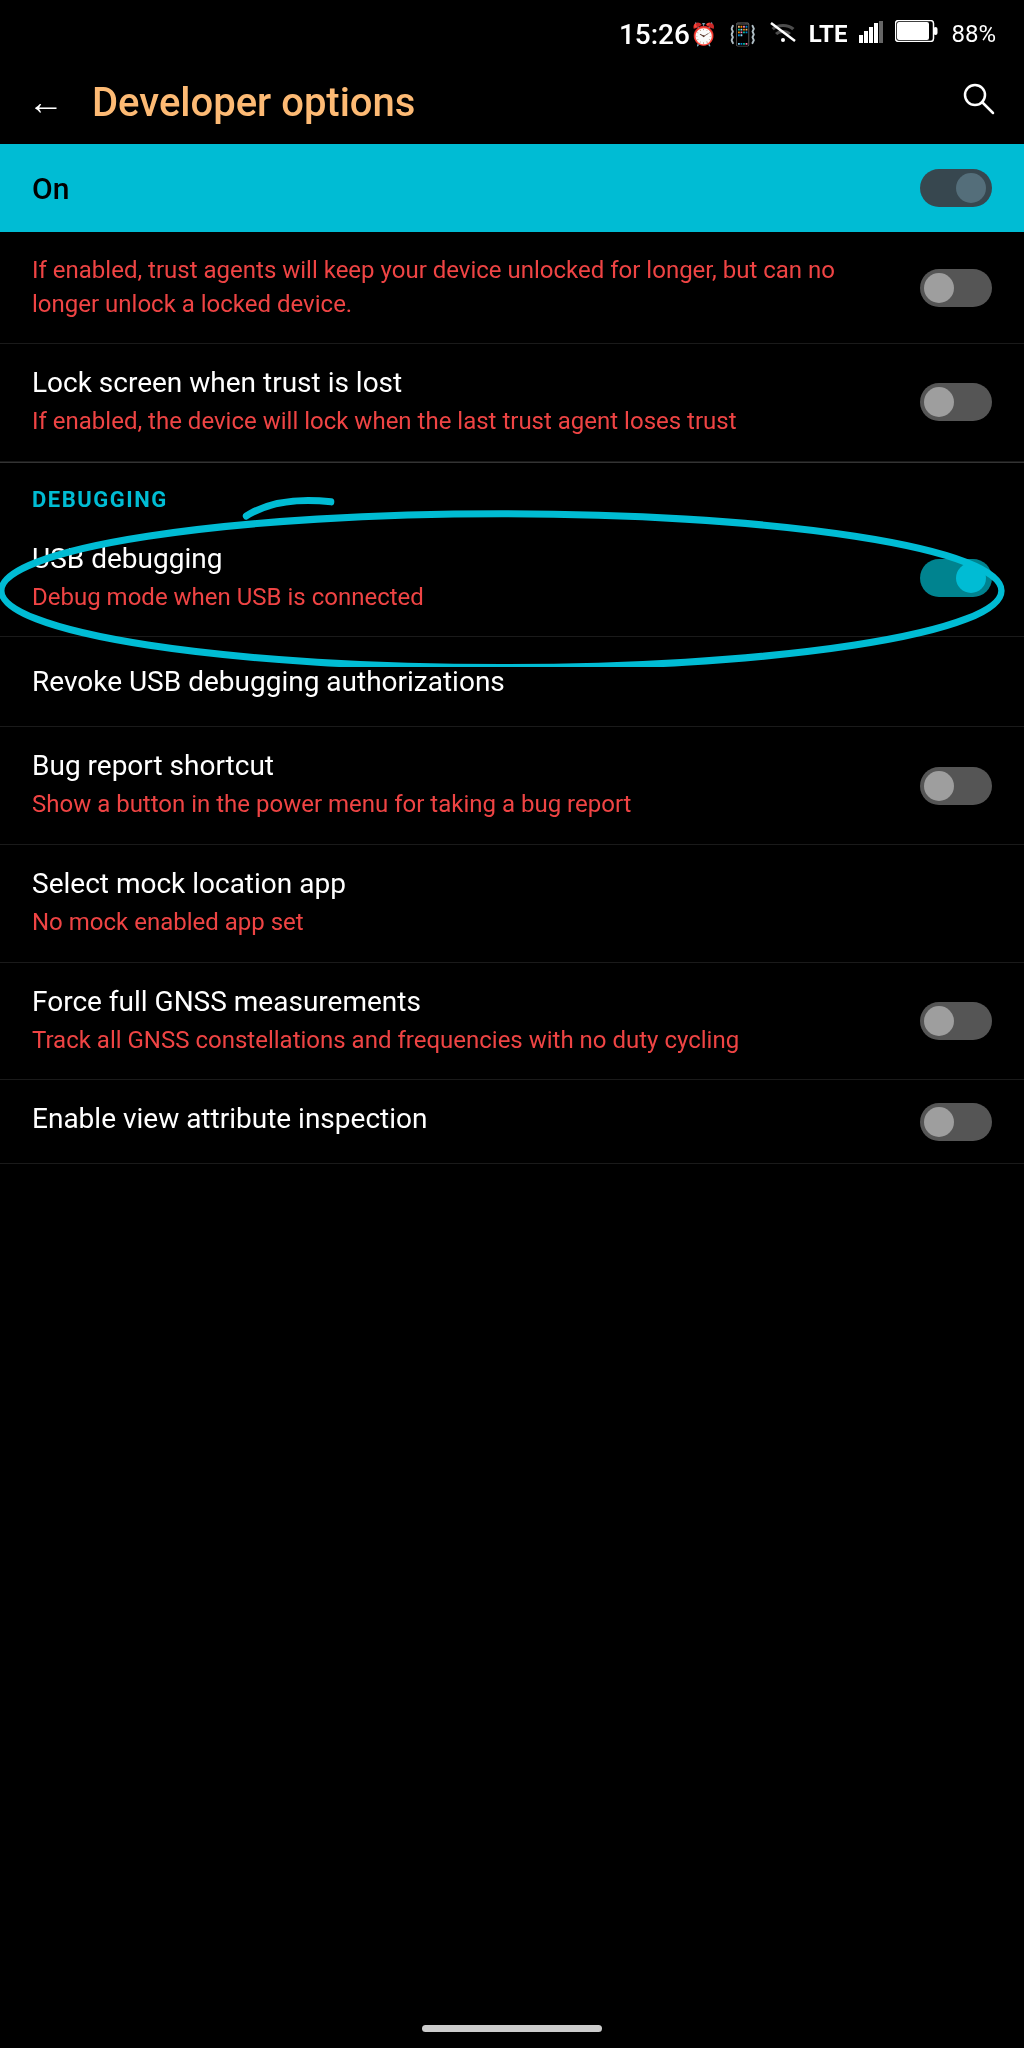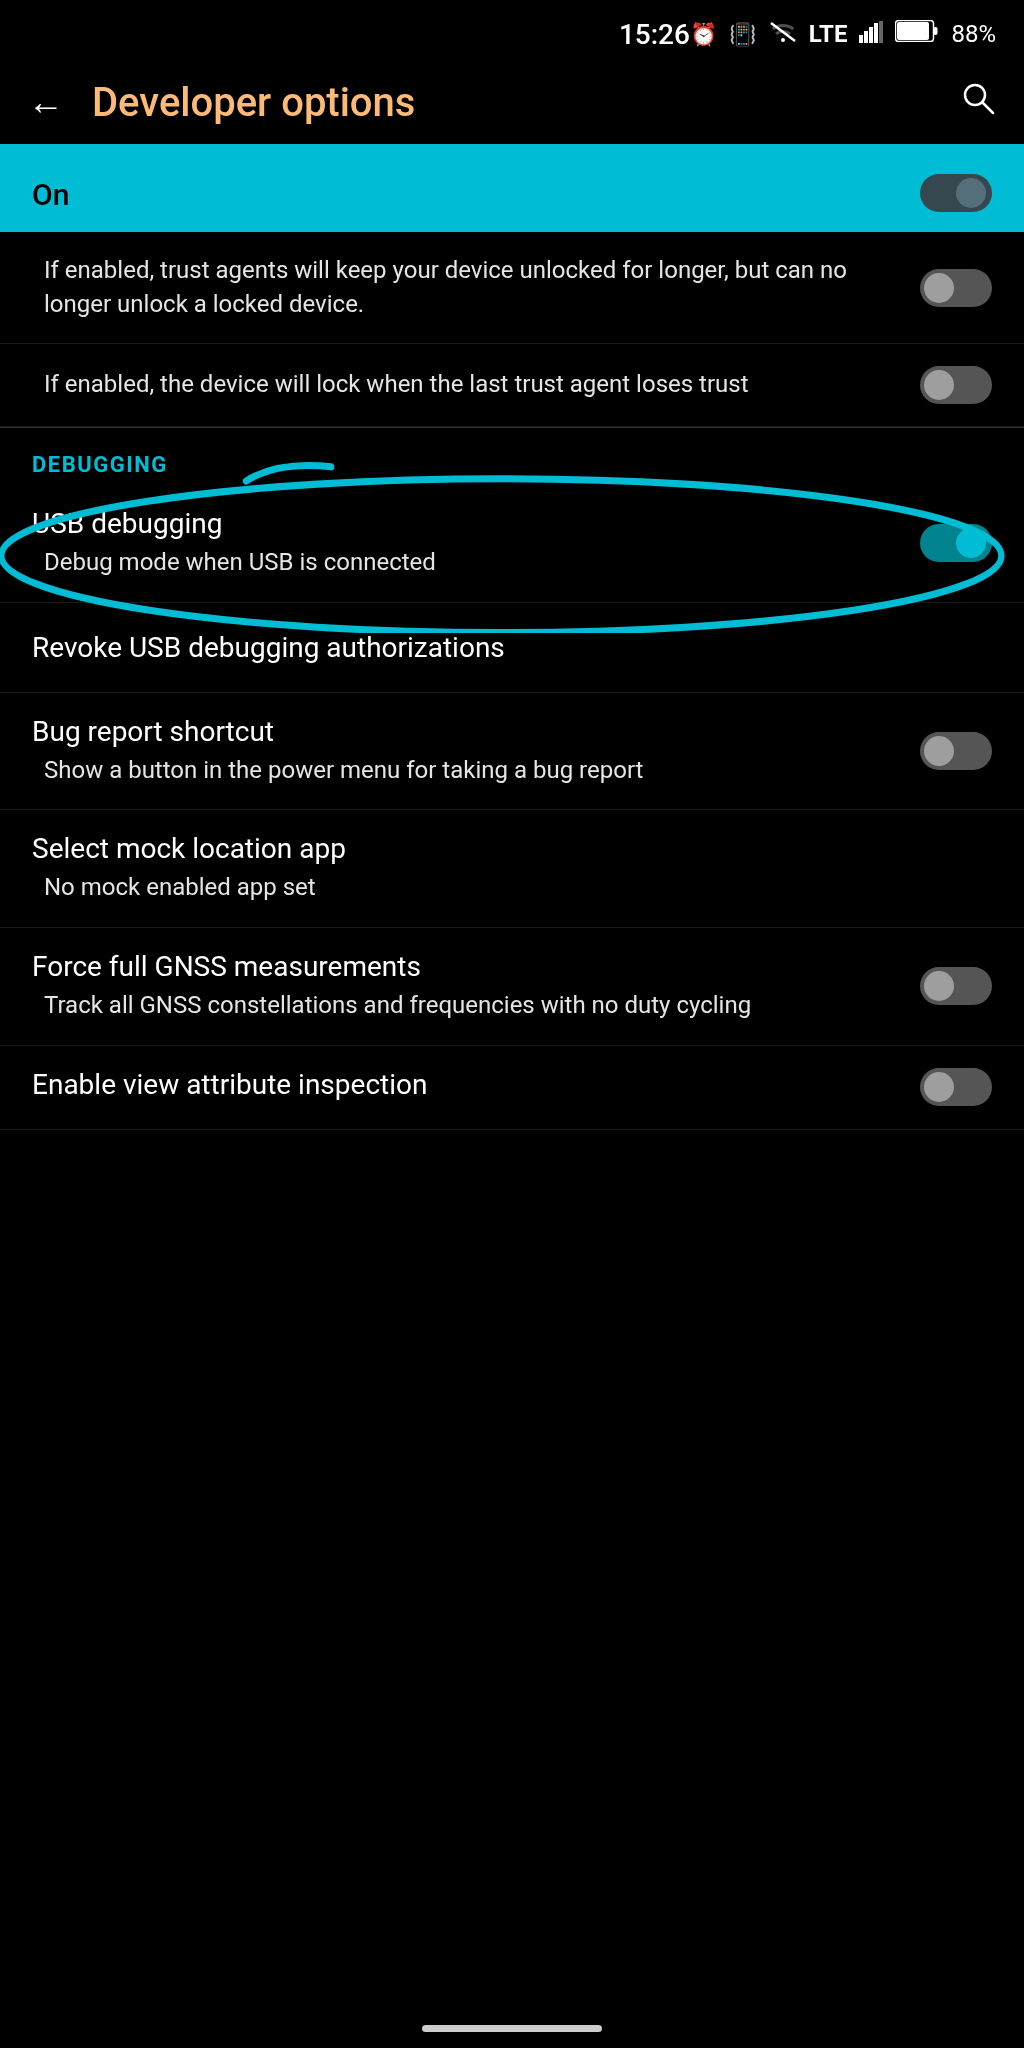--- a/index.html
+++ b/index.html
@@ -69,7 +69,7 @@
     .on-banner {
       background: #00bcd4;
       display: flex;
-      align-items: flex-end;
+      align-items: center;
       justify-content: space-between;
       padding: 20px 32px;
       height: 88px;

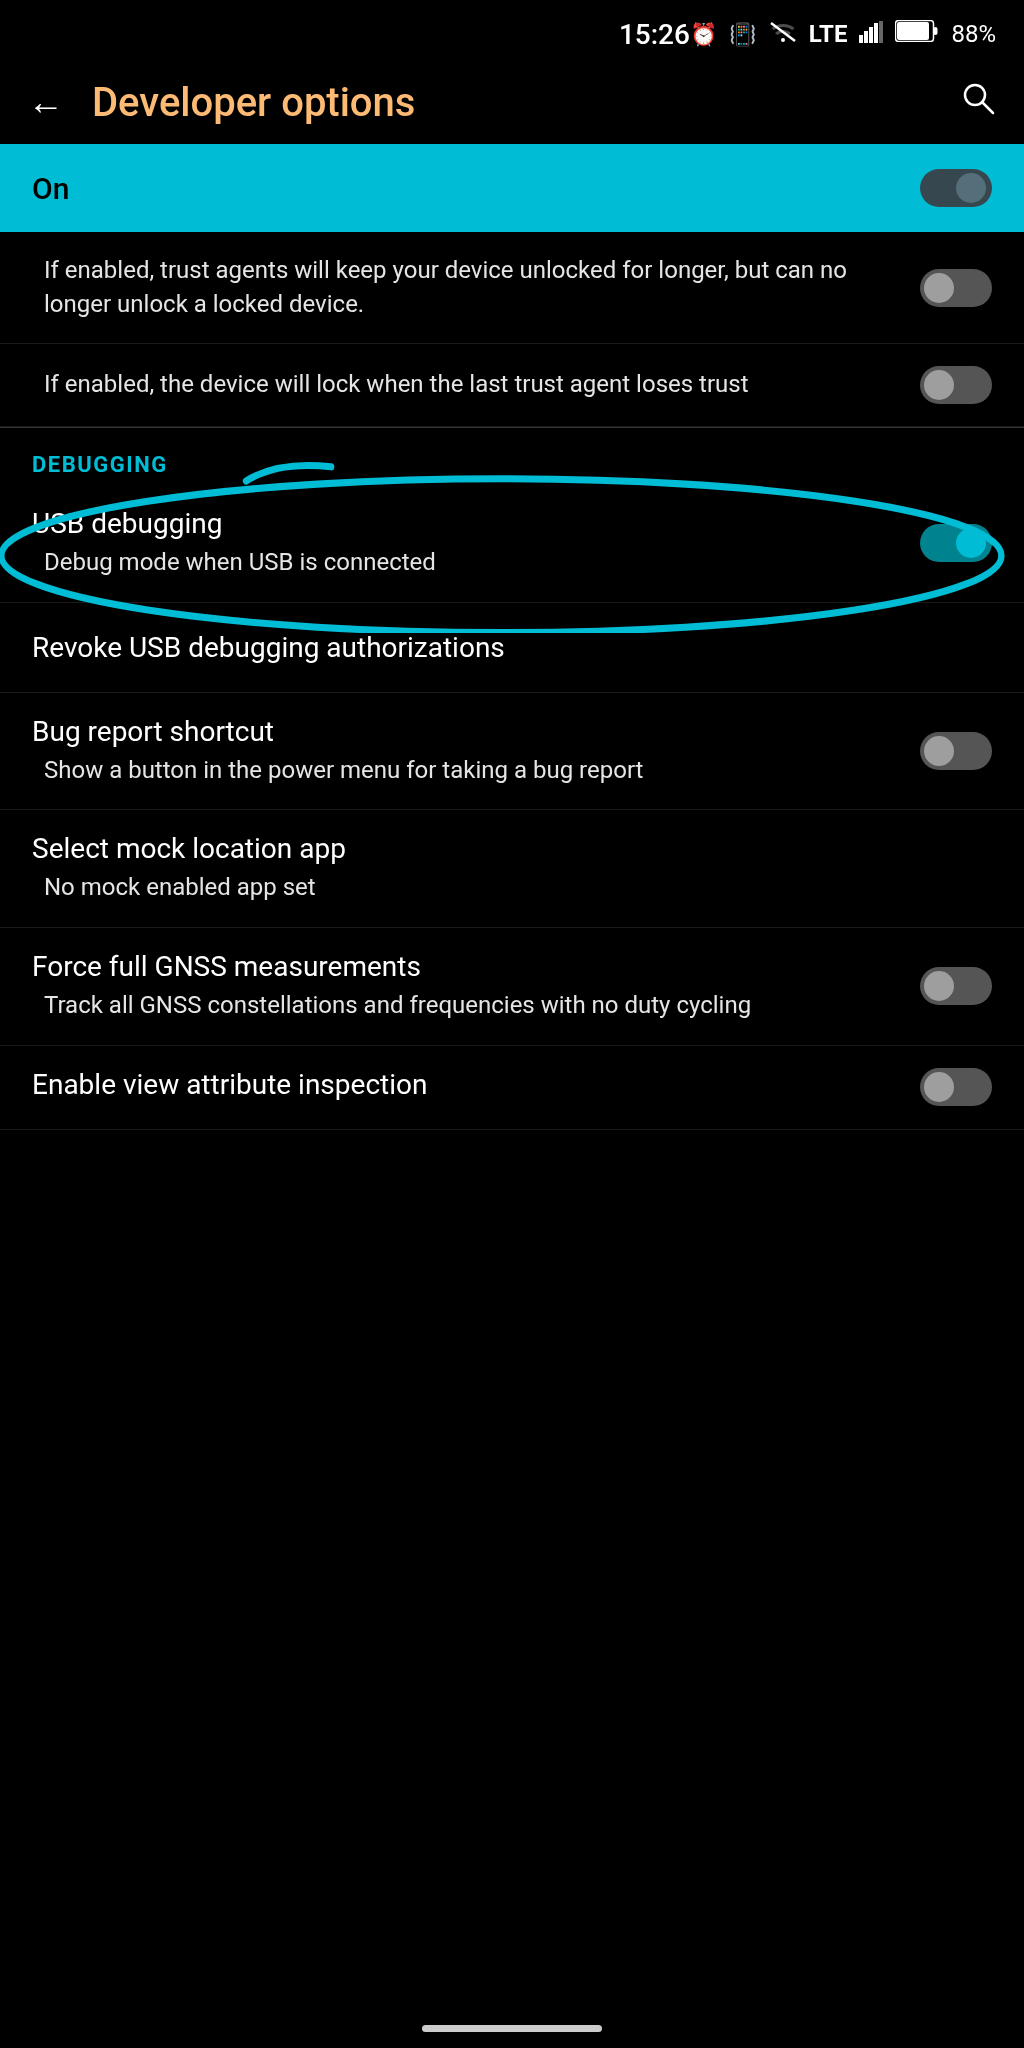--- a/index.html
+++ b/index.html
@@ -147,9 +147,8 @@
 
     .settings-item-subtitle {
       font-size: 24px;
-      color: #e5e5e5;
+      color: #ef4444;
       line-height: 1.4;
-      margin-left: 12px;
     }
 
     

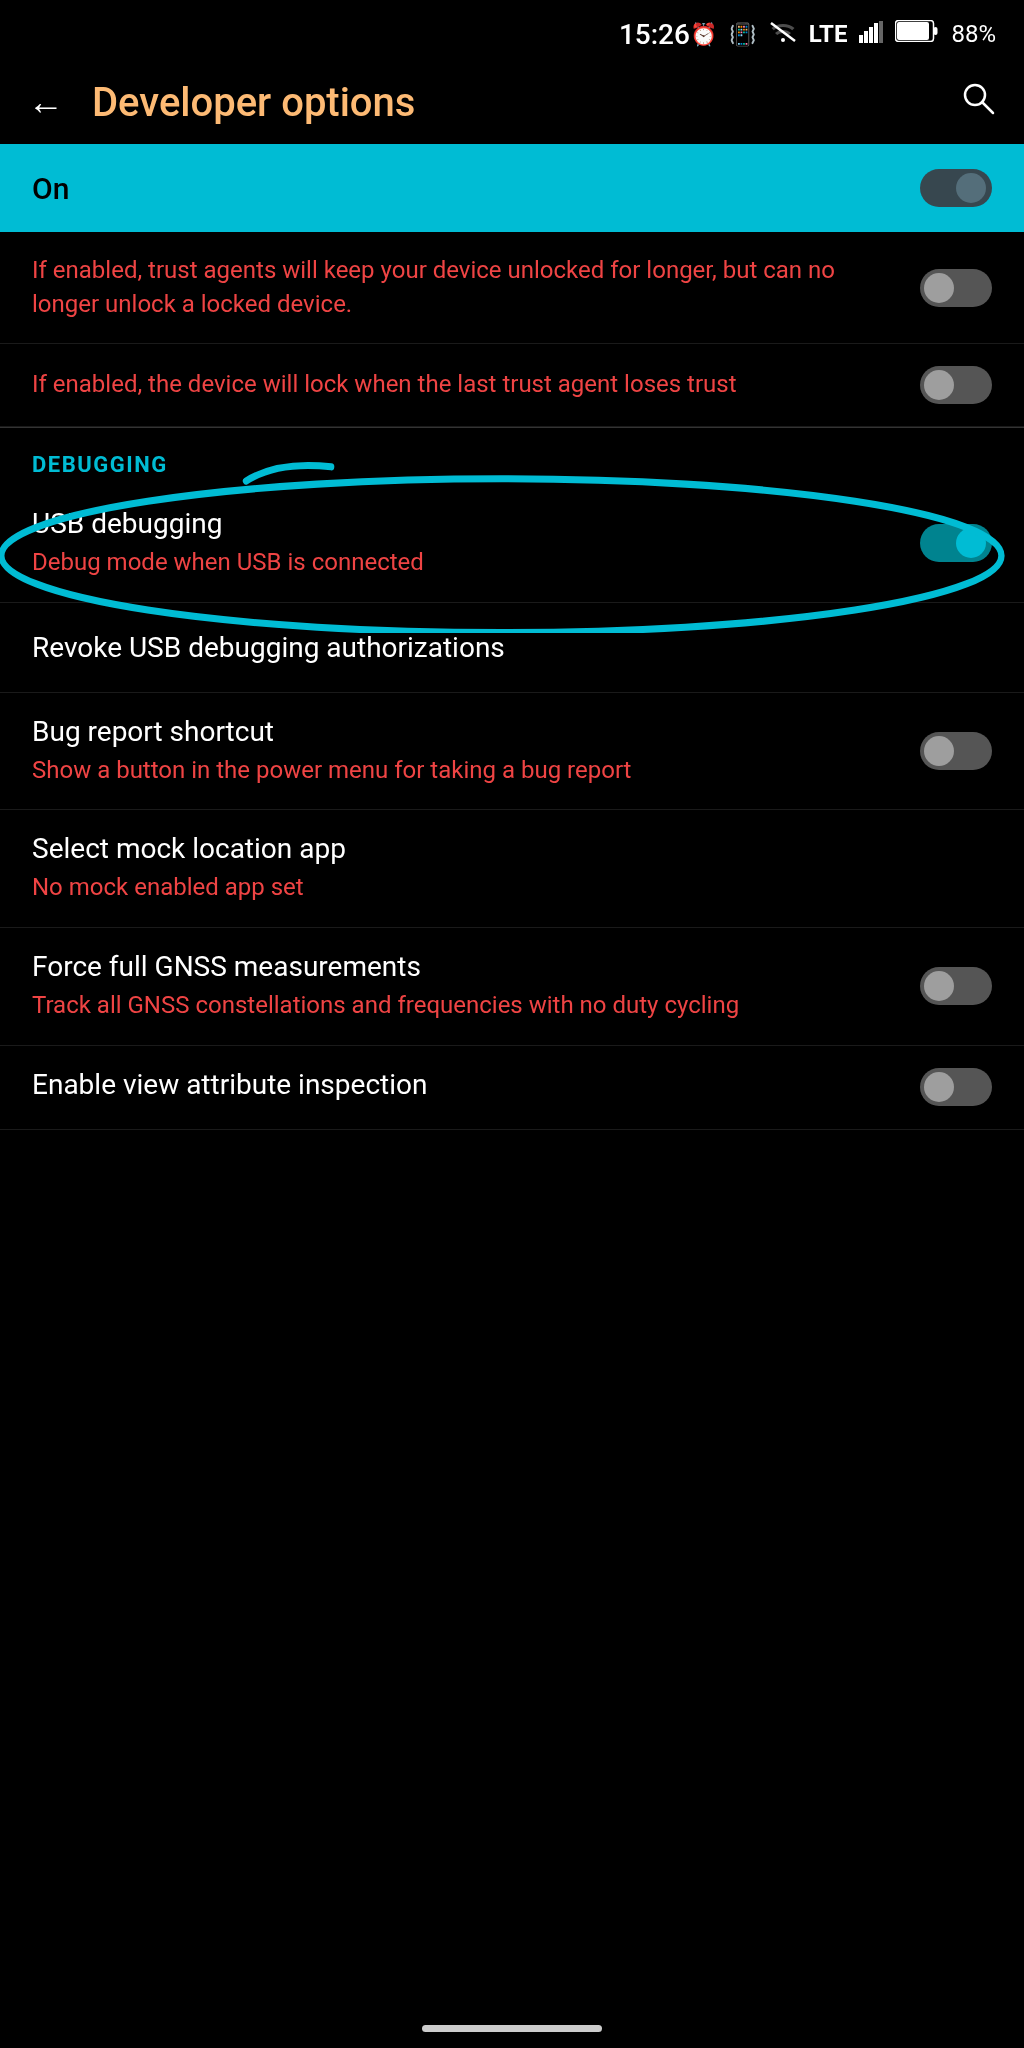--- a/index.html
+++ b/index.html
@@ -280,6 +280,7 @@
 
   <div class="settings-item">
     <div class="settings-item-text">
+      <div class="settings-item-title">Lock screen when trust is lost</div>
       <div class="settings-item-subtitle">If enabled, the device will lock when the last trust agent loses trust</div>
     </div>
     <div class="toggle toggle-off">

